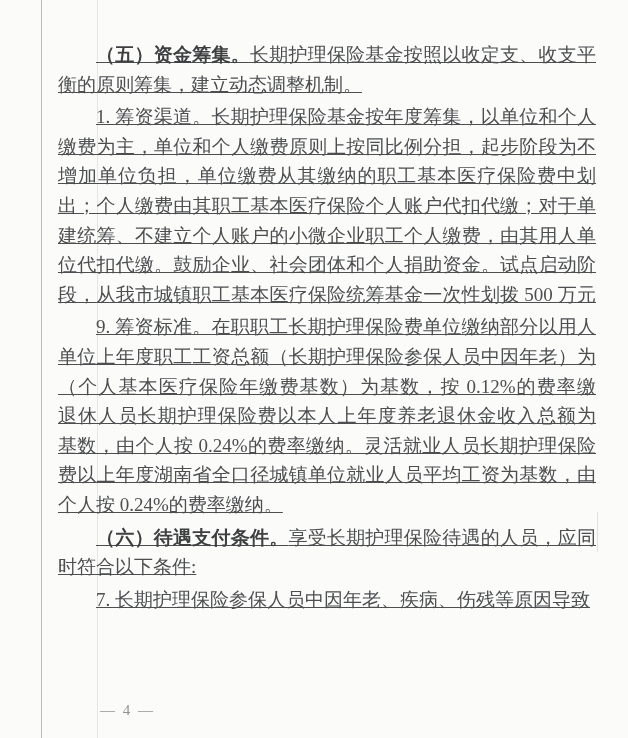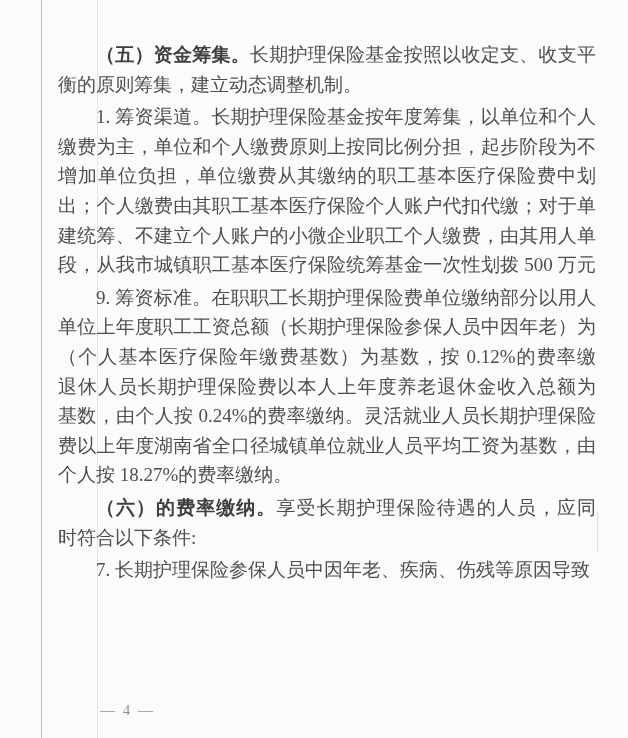--- a/index.html
+++ b/index.html
@@ -26,6 +26,7 @@
     font-size: 19px;
     color: #4d4e50;
     text-rendering: optimizeLegibility;
+    text-decoration: underline;
   }
   .para { margin: 0 0 3px 0; }
   .line {

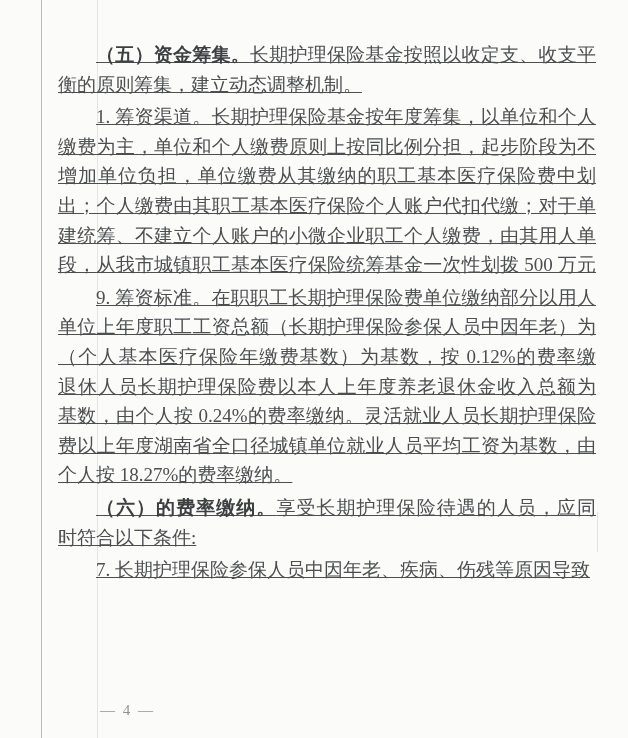--- a/index.html
+++ b/index.html
@@ -66,6 +66,7 @@
         <div class="line just"><span>增加单位负担，单位缴费从其缴纳的职工基本医疗保险费中划</span></div>
         <div class="line just"><span>出；个人缴费由其职工基本医疗保险个人账户代扣代缴；对于单</span></div>
         <div class="line just"><span>建统筹、不建立个人账户的小微企业职工个人缴费，由其用人单</span></div>
+        <div class="line just"><span>位代扣代缴。鼓励企业、社会团体和个人捐助资金。试点启动阶</span></div>
         <div class="line just"><span>段，从我市城镇职工基本医疗保险统筹基金一次性划拨 500 万元</span></div>
       </div>
       <div class="para">

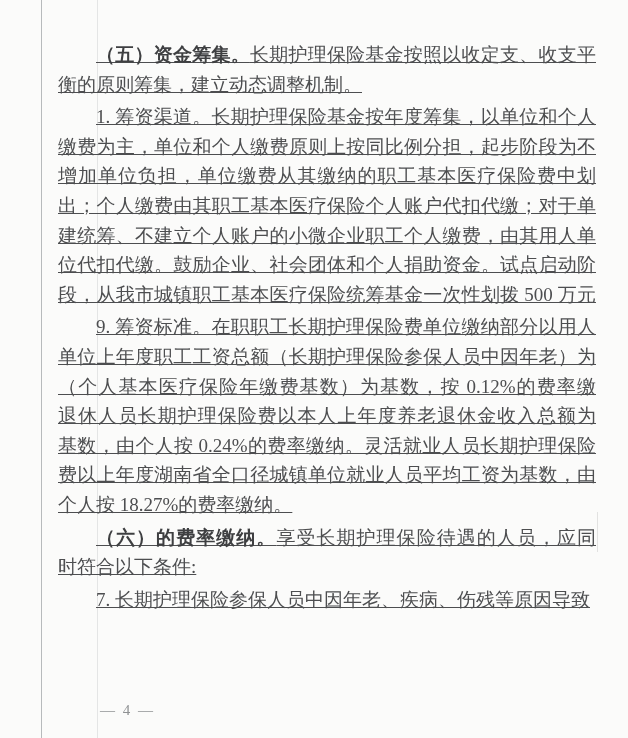--- a/index.html
+++ b/index.html
@@ -76,7 +76,7 @@
         <div class="line just"><span>退休人员长期护理保险费以本人上年度养老退休金收入总额为</span></div>
         <div class="line just"><span>基数，由个人按 0.24%的费率缴纳。灵活就业人员长期护理保险</span></div>
         <div class="line just"><span>费以上年度湖南省全口径城镇单位就业人员平均工资为基数，由</span></div>
-        <div class="line"><span>个人按 18.27%的费率缴纳。</span></div>
+        <div class="line"><span>个人按 0.24%的费率缴纳。</span></div>
       </div>
       <div class="para">
         <div class="line indent just"><span class="b">（六）的费率缴纳。</span><span>享受长期护理保险待遇的人员，应同</span></div>

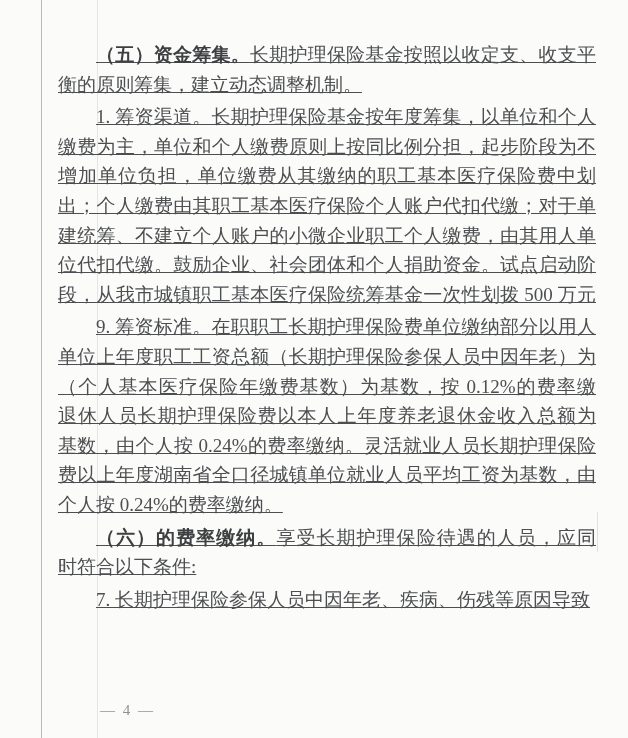--- a/index.html
+++ b/index.html
@@ -79,7 +79,7 @@
         <div class="line"><span>个人按 0.24%的费率缴纳。</span></div>
       </div>
       <div class="para">
-        <div class="line indent just"><span class="b">（六）的费率缴纳。</span><span>享受长期护理保险待遇的人员，应同</span></div>
+        <div class="line indent just"><span class="b">（六）待遇支付条件。</span><span>享受长期护理保险待遇的人员，应同</span></div>
         <div class="line"><span>时符合以下条件:</span></div>
       </div>
       <div class="para">

